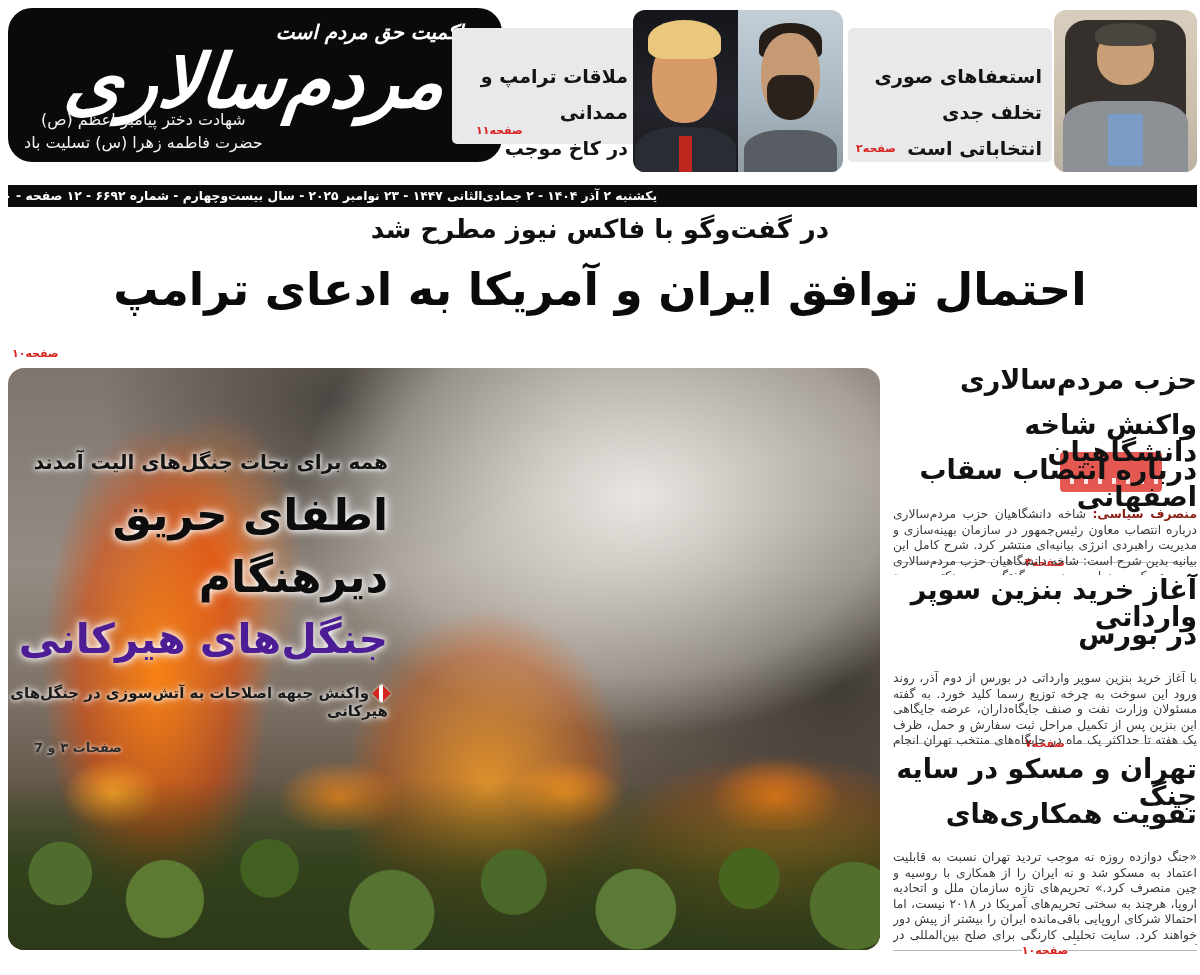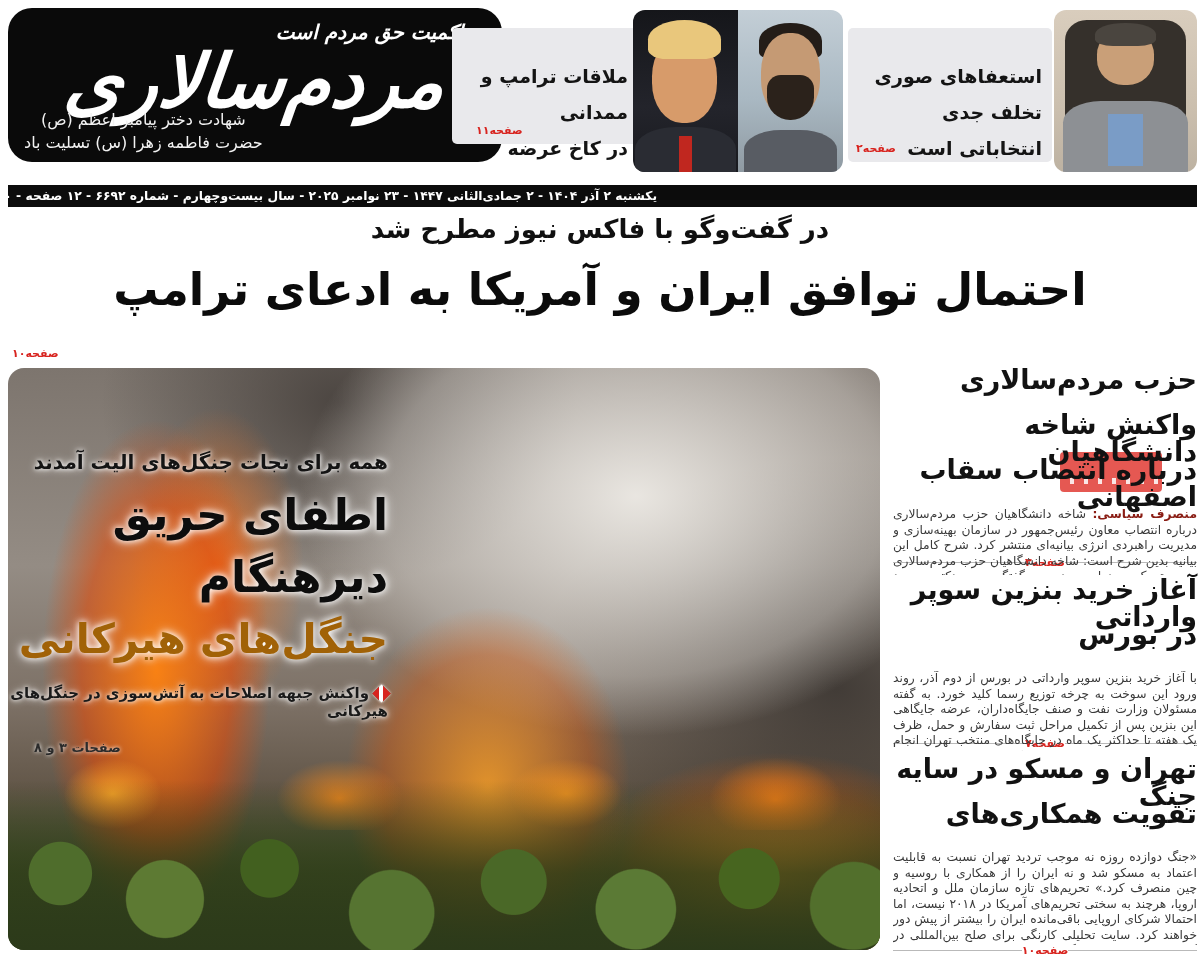--- a/index.html
+++ b/index.html
@@ -125,7 +125,7 @@
   <div class="teaser teaser-1">
     <div class="teaser-title">
       <div>ملاقات ترامپ و ممدانی</div>
-      <div>در کاخ عرضه</div>
+      <div>در کاخ موجب</div>
     </div>
     <div class="page-tag">صفحه۱۱</div>
   </div>

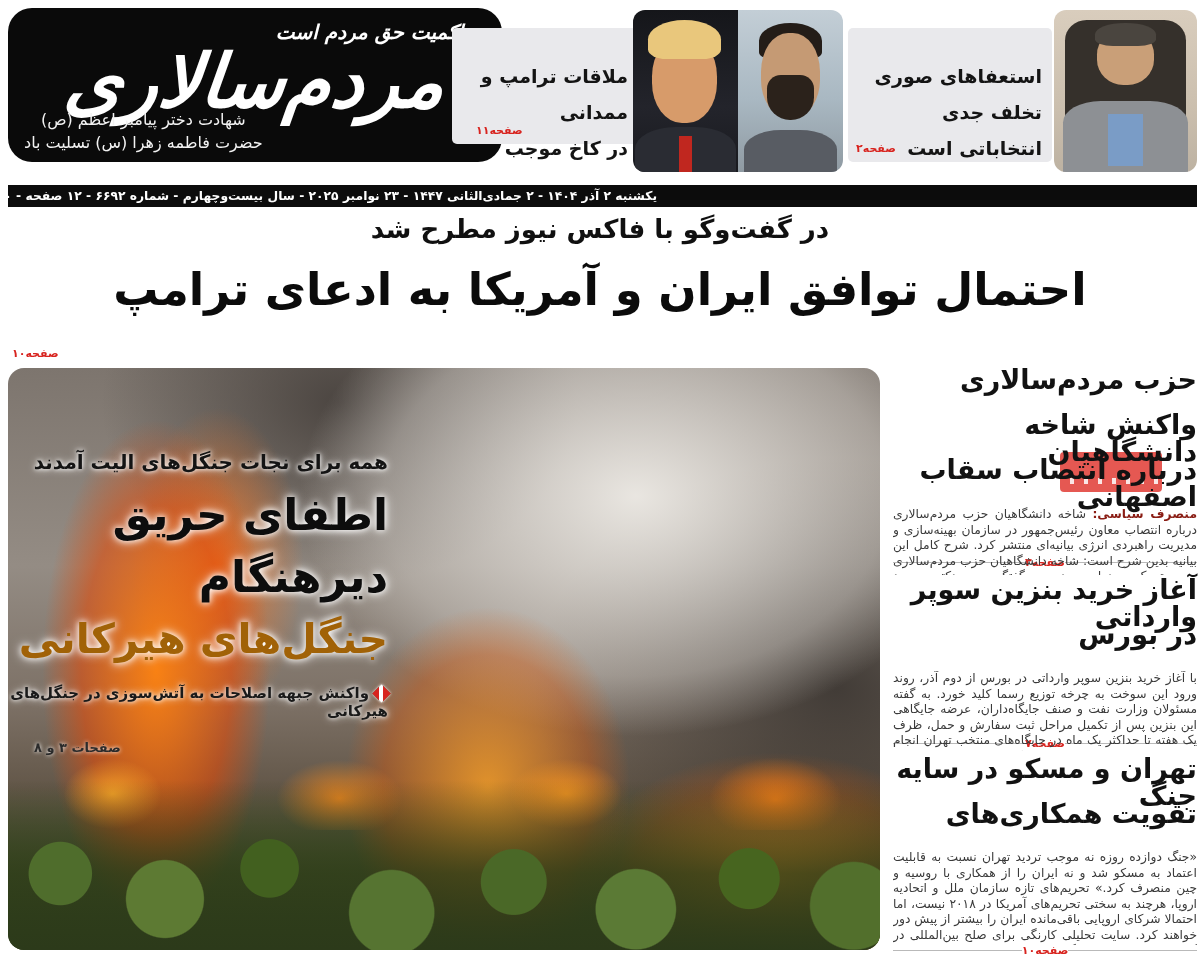--- a/index.html
+++ b/index.html
@@ -85,7 +85,7 @@
             text-shadow:0 0 4px #fff,0 0 8px rgba(255,255,255,.9);}
   .ov-h-black{margin-top:10px;font-size:44px;font-weight:900;color:#0d0d0d;line-height:1.4;
               text-shadow:0 0 6px #fff,0 0 12px rgba(255,255,255,.95);}
-  .ov-h-red{margin-top:4px;font-size:41px;font-weight:900;color:#a16207;line-height:1.4;
+  .ov-h-red{margin-top:4px;font-size:41px;font-weight:900;color:#4c1d95;line-height:1.4;
             text-shadow:0 0 6px #fff,0 0 12px rgba(255,255,255,.95);}
   .ov-sub{margin-top:15px;font-size:15px;font-weight:bold;color:#1a1a1a;
           text-shadow:0 0 4px #fff,0 0 8px rgba(255,255,255,.9);}

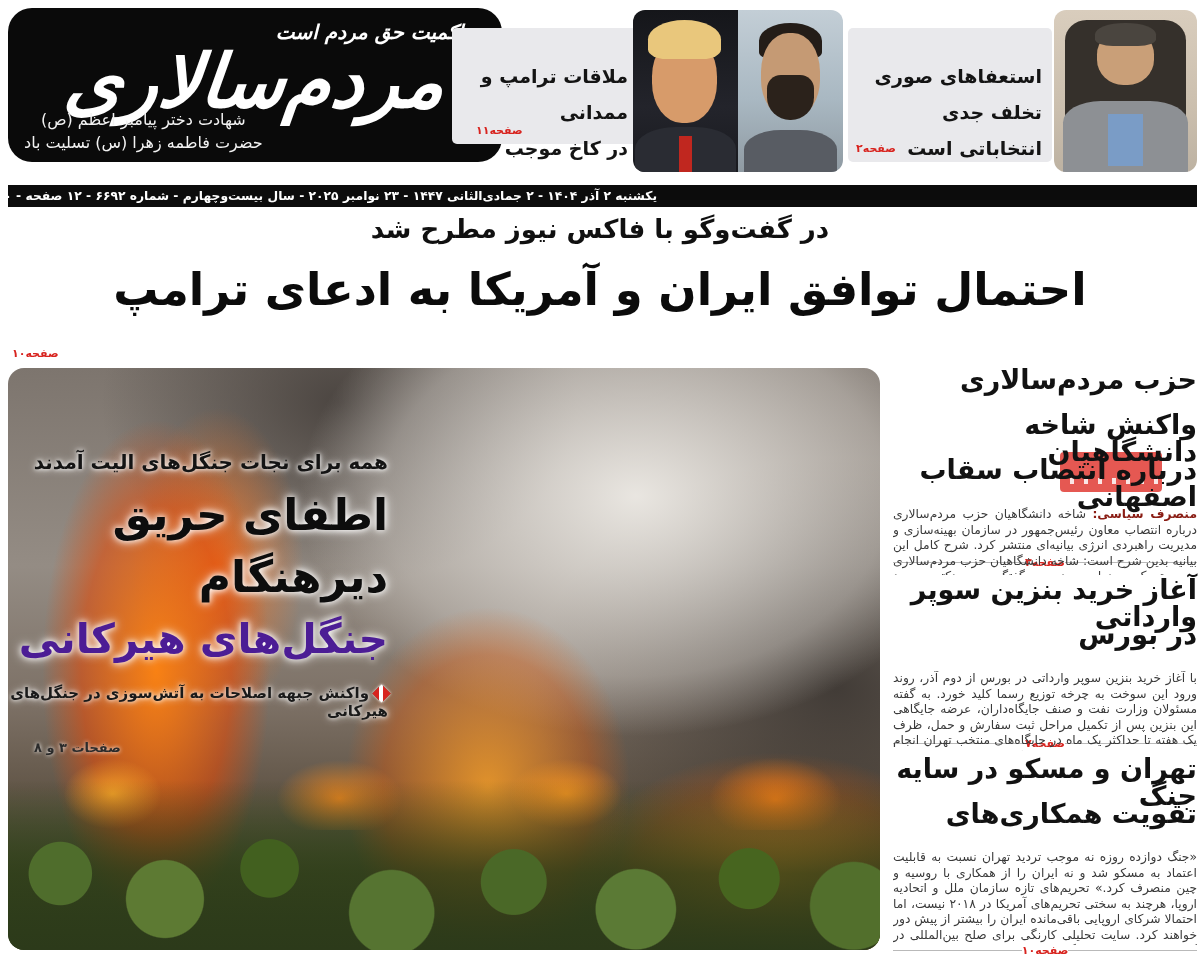--- a/index.html
+++ b/index.html
@@ -181,7 +181,7 @@
     <div class="ov-sub">
       <span class="diamond"></span><span>واکنش جبهه اصلاحات به آتش‌سوزی در جنگل‌های هیرکانی</span>
     </div>
-    <div class="ov-pages">صفحات ۳ و ۸</div>
+    <div class="ov-pages">صفحات ۳ و 7</div>
   </div>
 
   <div class="stamp"></div>

